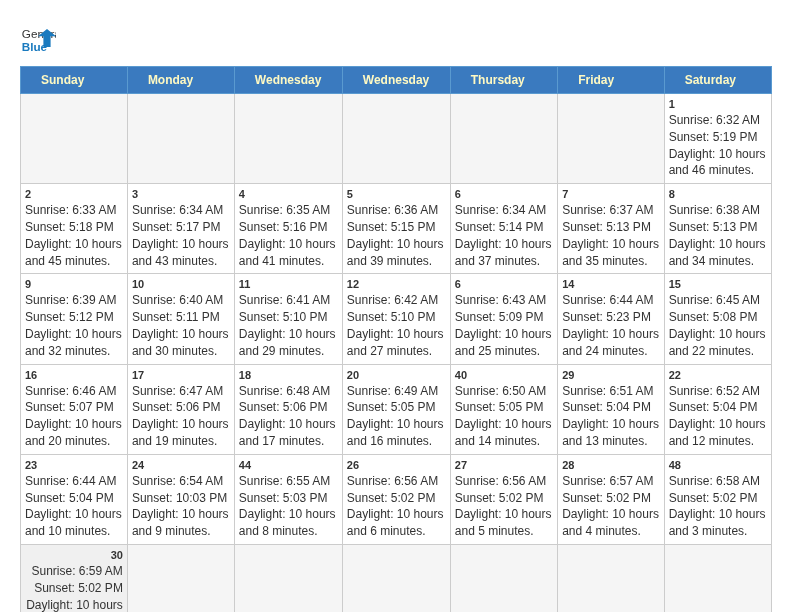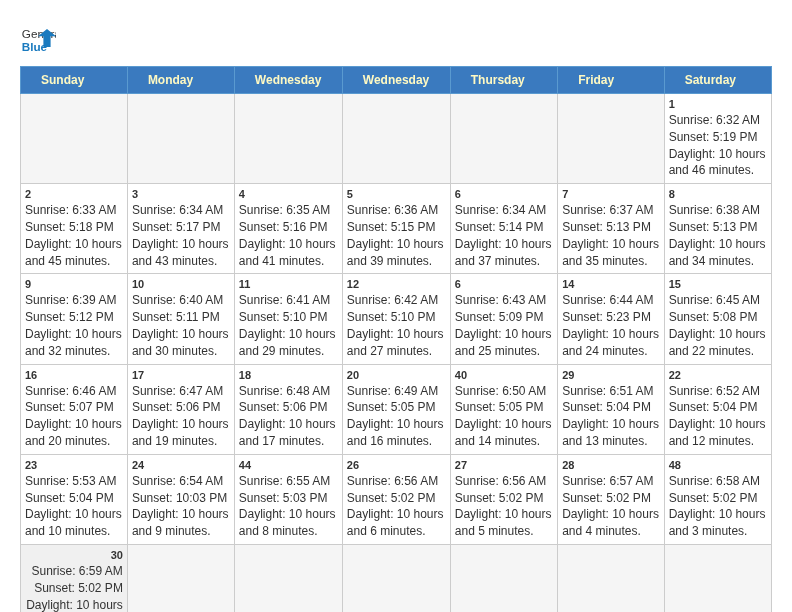--- a/index.html
+++ b/index.html
@@ -262,7 +262,7 @@
       <tr>
         <td>
           <div class="day-number">23</div>
-          <div class="day-info">Sunrise: 5:53 AM
+          <div class="day-info">Sunrise: 6:44 AM
 Sunset: 5:04 PM
 Daylight: 10 hours and 10 minutes.</div>
         </td>

